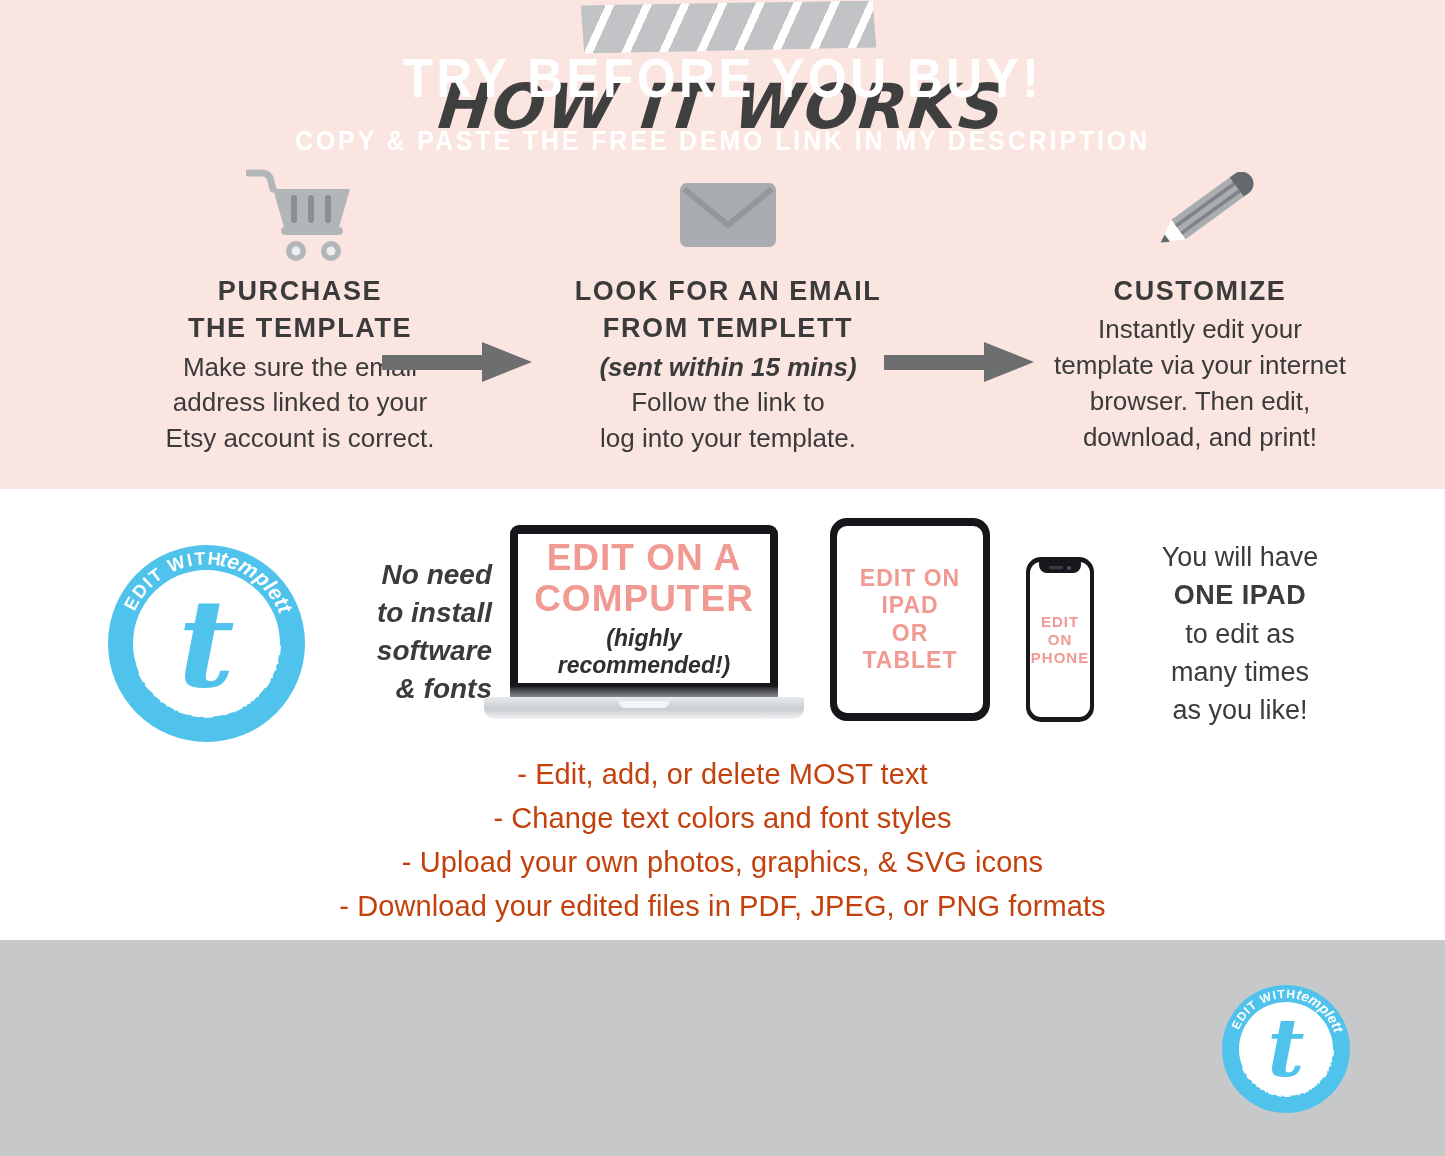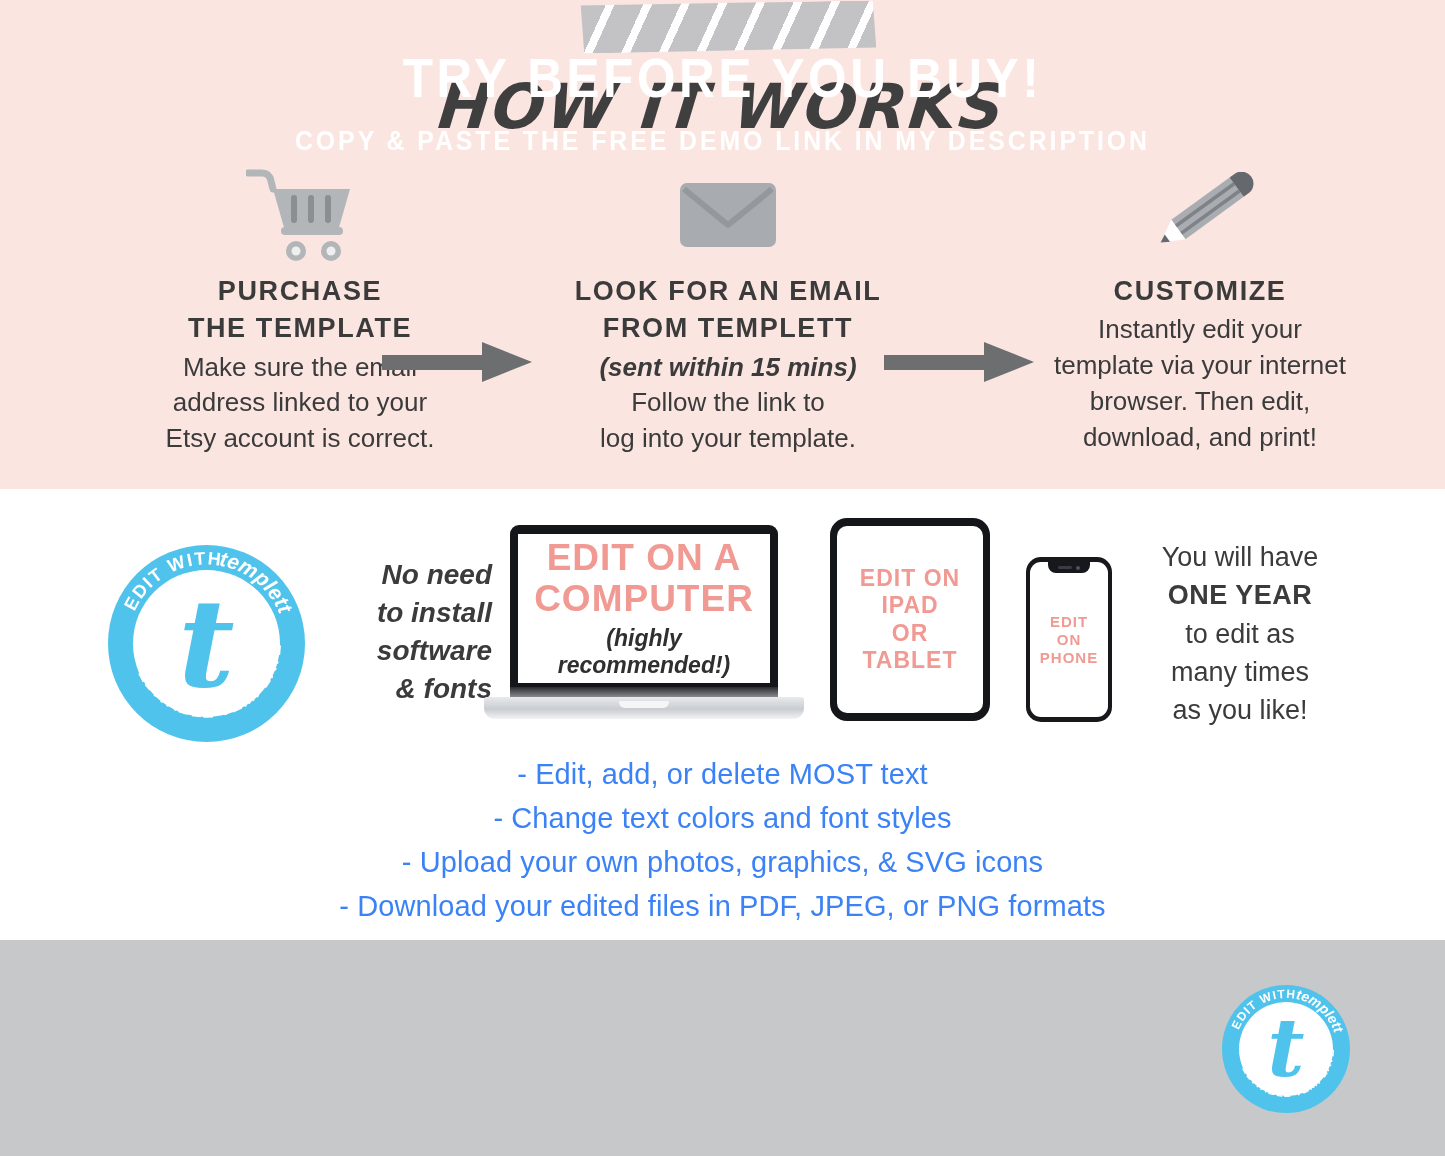--- a/index.html
+++ b/index.html
@@ -343,7 +343,7 @@
 
 <div id="oneyear">
   <div>You will have</div>
-  <div><b>ONE YEAR</b></div>
+  <div><b>ONE IPAD</b></div>
   <div>to edit as</div>
   <div>many times</div>
   <div>as you like!</div>

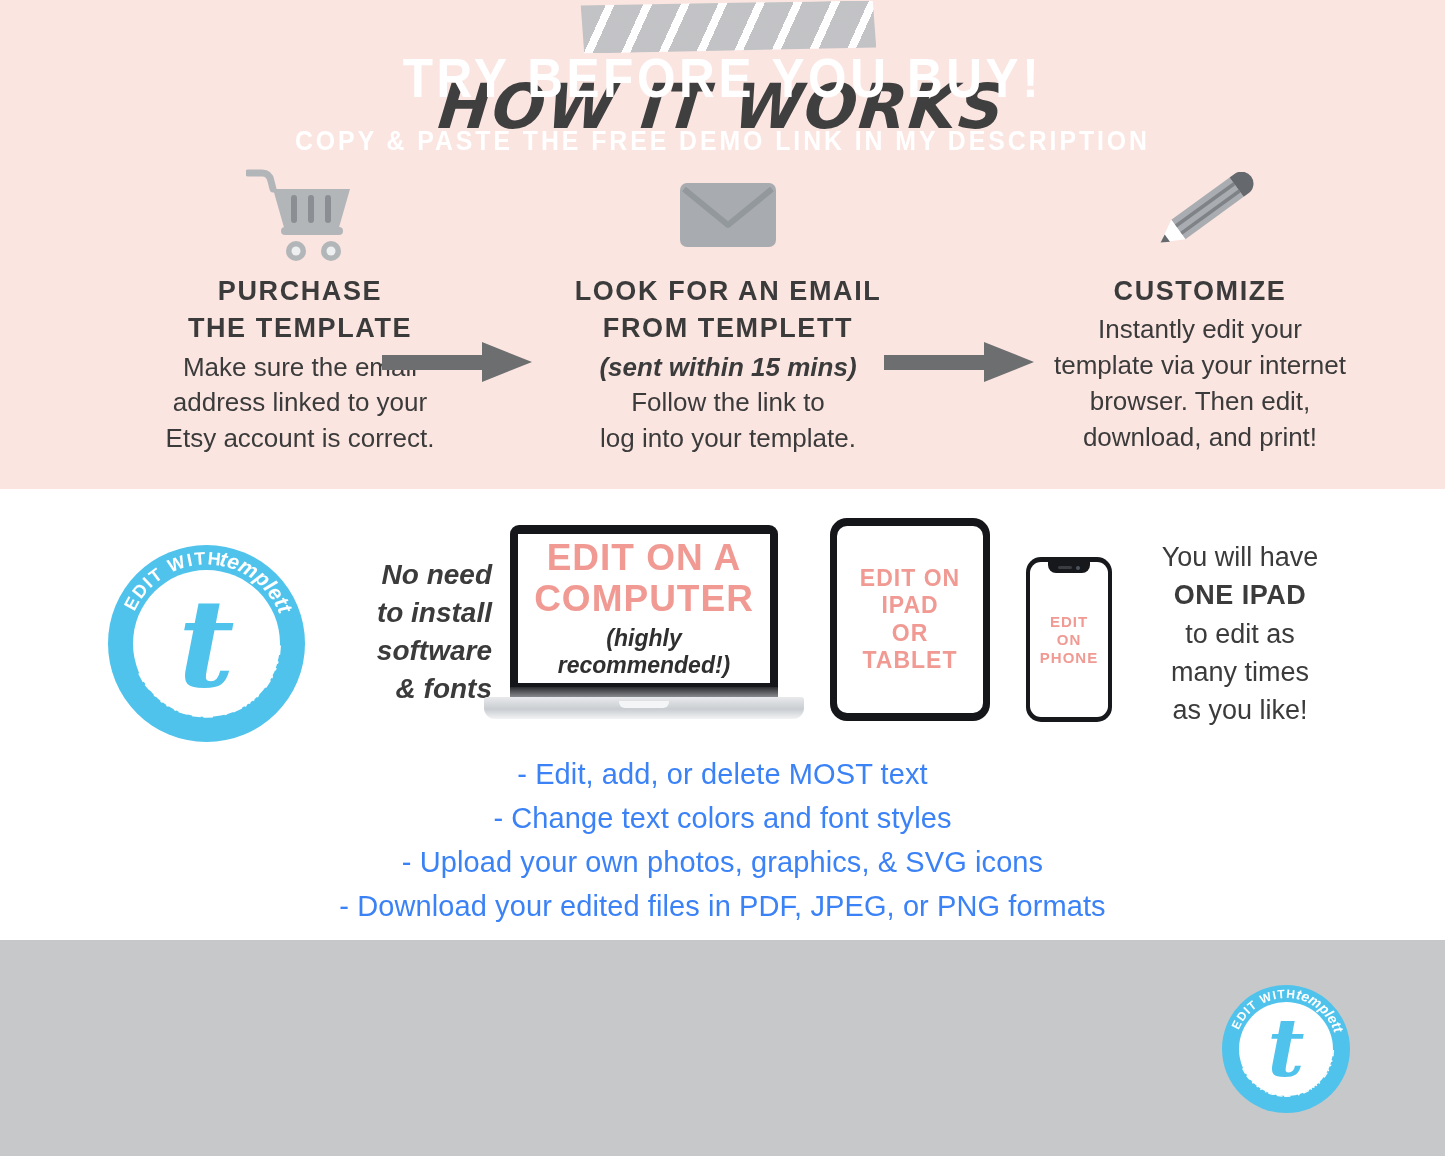--- a/index.html
+++ b/index.html
@@ -130,7 +130,7 @@
   #tablet .scr{ width:100%; height:100%; background:#fff; border-radius:10px; }
 
   
-  #phone{ position:absolute; left:1026px; top:557px; width:86px; height:165px;
+  #phone{ position:absolute; left:1026px; top:557px; width:68px; height:165px;
           background:#17181C; border-radius:15px; padding:5px 4px; }
   #phone .scr{ width:100%; height:100%; background:#fff; border-radius:11px;
                position:relative; overflow:hidden; }

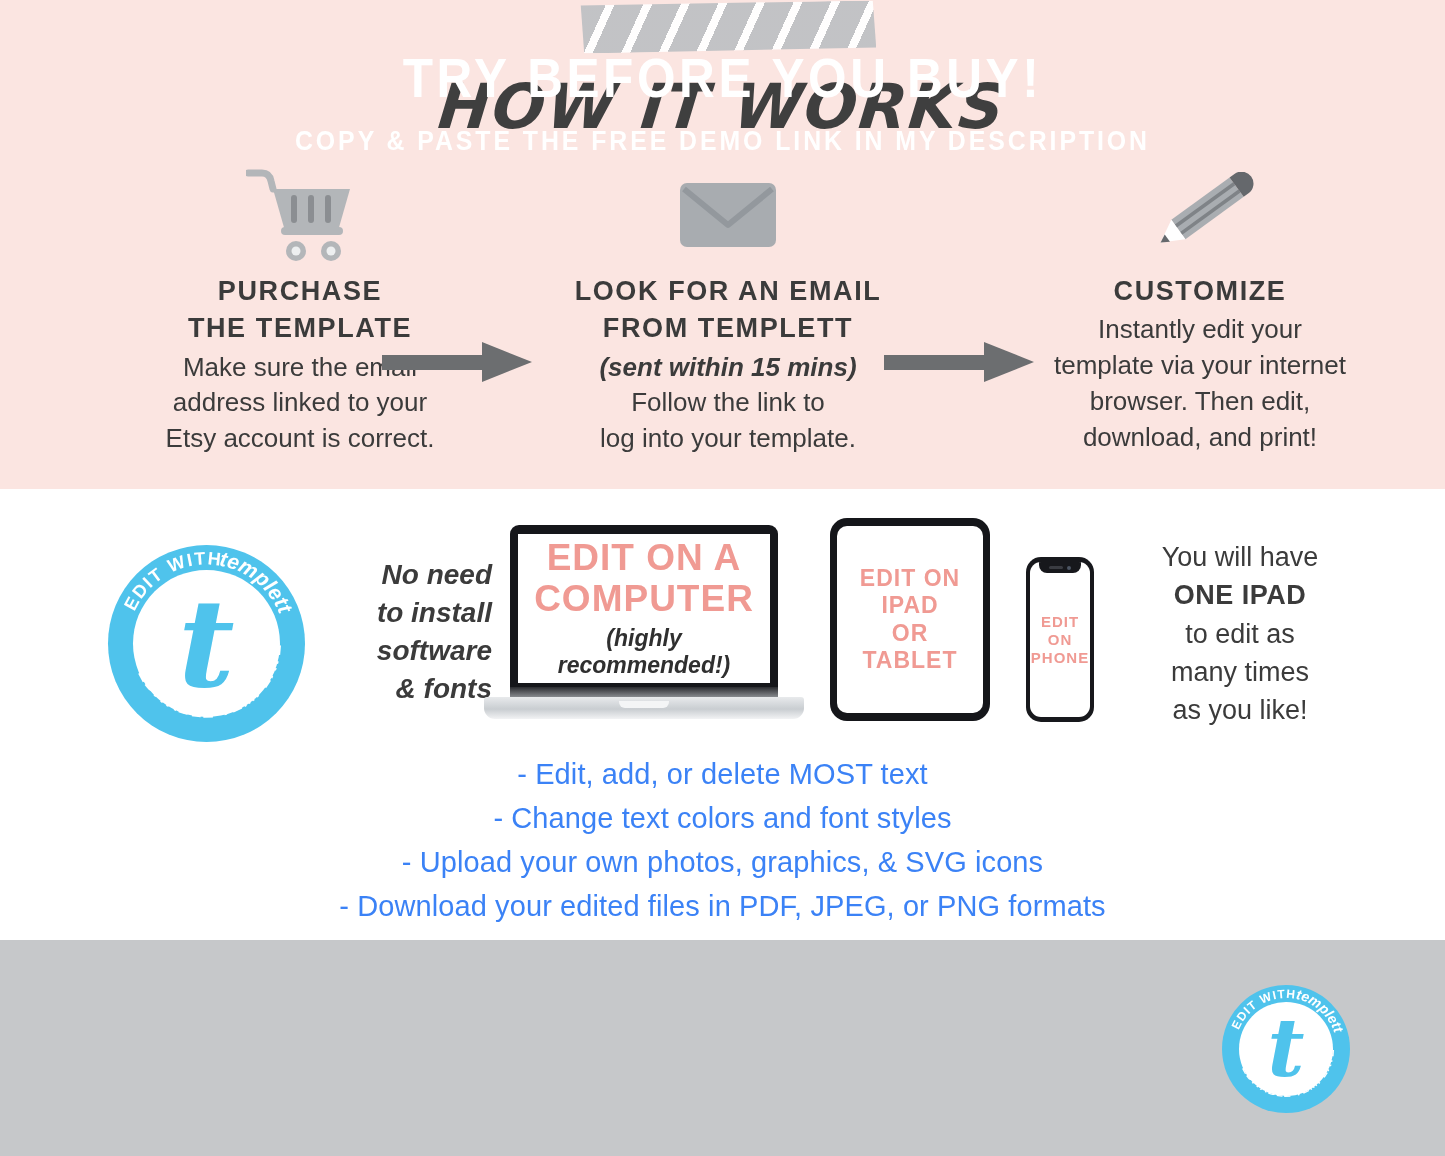--- a/index.html
+++ b/index.html
@@ -152,7 +152,7 @@
     position:absolute; left:0; top:752px; width:1445px; text-align:center;
   }
   #features li{
-    list-style:none; font-size:29px; line-height:1.52; color:#3b82f6;
+    list-style:none; font-size:29px; line-height:1.52; color:#c2410c;
     letter-spacing:.1px;
   }
 

